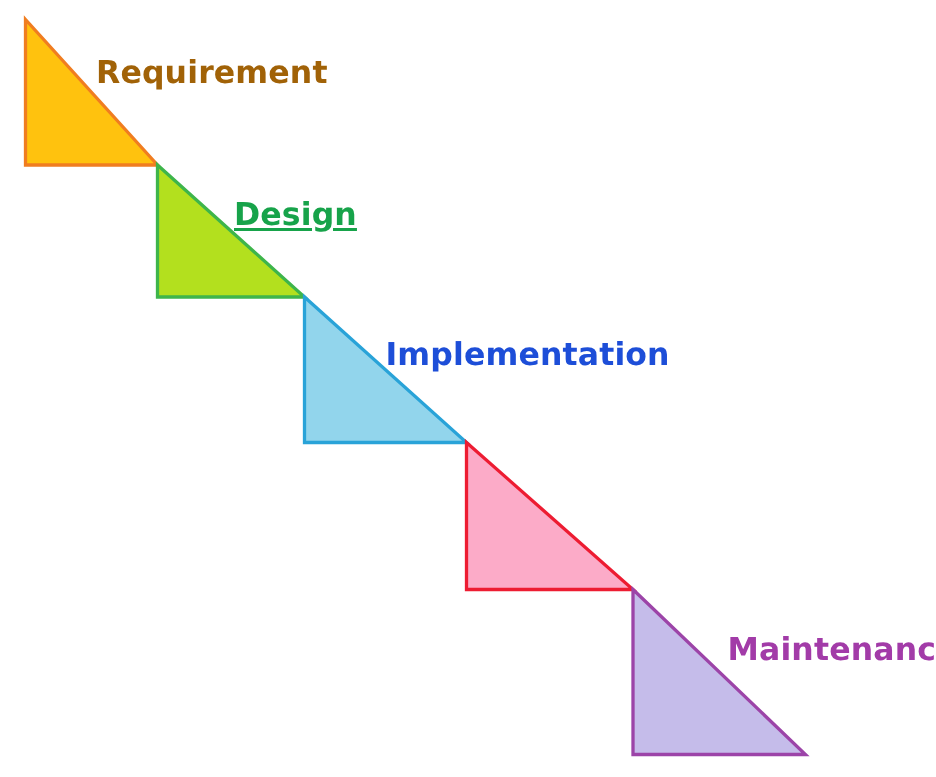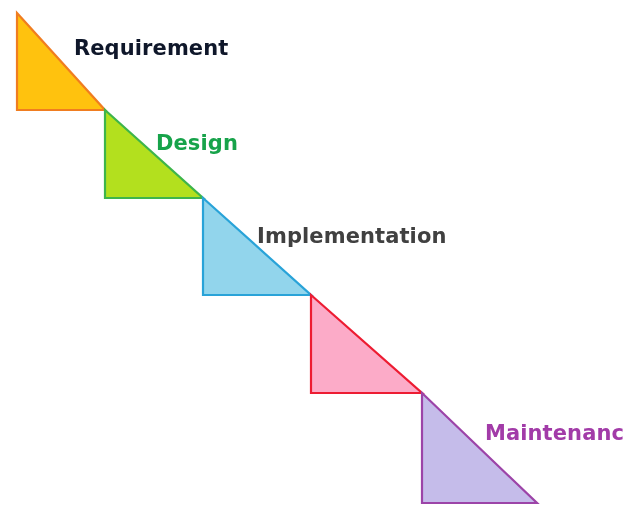--- a/index.html
+++ b/index.html
@@ -55,7 +55,7 @@
     <polygon id="shape-maintenance" fill="#c5bcea" stroke="#9c44a8" stroke-width="2.2" stroke-linejoin="miter" points="422,393 537,503 422,503"></polygon>
   </svg>
 
-  <div class="stage-label" id="label-requirement" style="color: #0f172a; left: 74px; top: 38px;">Requirement</div>
+  <div class="stage-label" id="label-requirement" style="color: #a16207; left: 64px; top: 38px;">Requirement</div>
 
   <div class="stage-label" id="label-design" style="color: rgb(23, 163, 74); left: 156px; top: 133px;">Design</div>
 

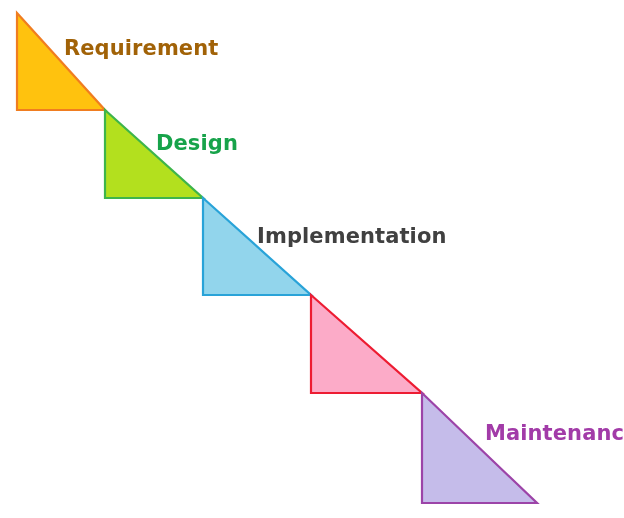--- a/index.html
+++ b/index.html
@@ -57,7 +57,7 @@
 
   <div class="stage-label" id="label-requirement" style="color: #a16207; left: 64px; top: 38px;">Requirement</div>
 
-  <div class="stage-label" id="label-design" style="color: rgb(23, 163, 74); left: 156px; top: 133px;">Design</div>
+  <div class="stage-label" id="label-design" style="color: rgb(23, 163, 74); left: 156px; top: 133px; text-decoration: underline;">Design</div>
 
   <div class="stage-label" id="label-implementation" style="color: #404040; left: 257px; top: 226px;">Implementation</div>
 

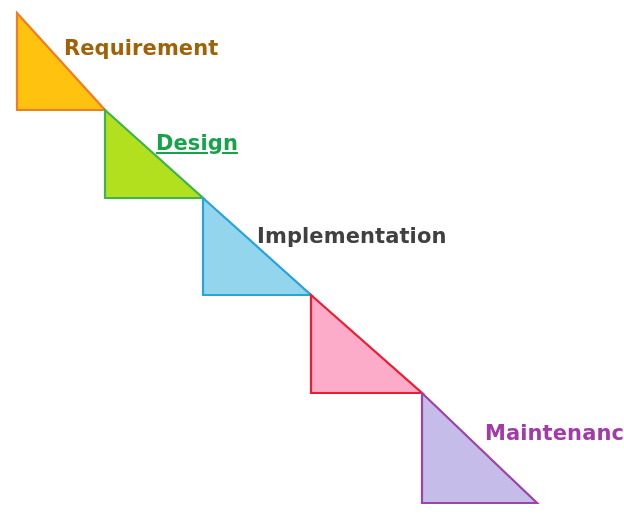--- a/index.html
+++ b/index.html
@@ -59,7 +59,7 @@
 
   <div class="stage-label" id="label-design" style="color: rgb(23, 163, 74); left: 156px; top: 133px; text-decoration: underline;">Design</div>
 
-  <div class="stage-label" id="label-implementation" style="color: #404040; left: 257px; top: 226px;">Implementation</div>
+  <div class="stage-label" id="label-implementation" style="color: #1d4ed8; left: 257px; top: 226px;">Implementation</div>
 
 
   <div class="stage-label" id="label-maintenance" style="color: rgb(162, 59, 168); left: 485px; top: 423px;">Maintenance</div>

